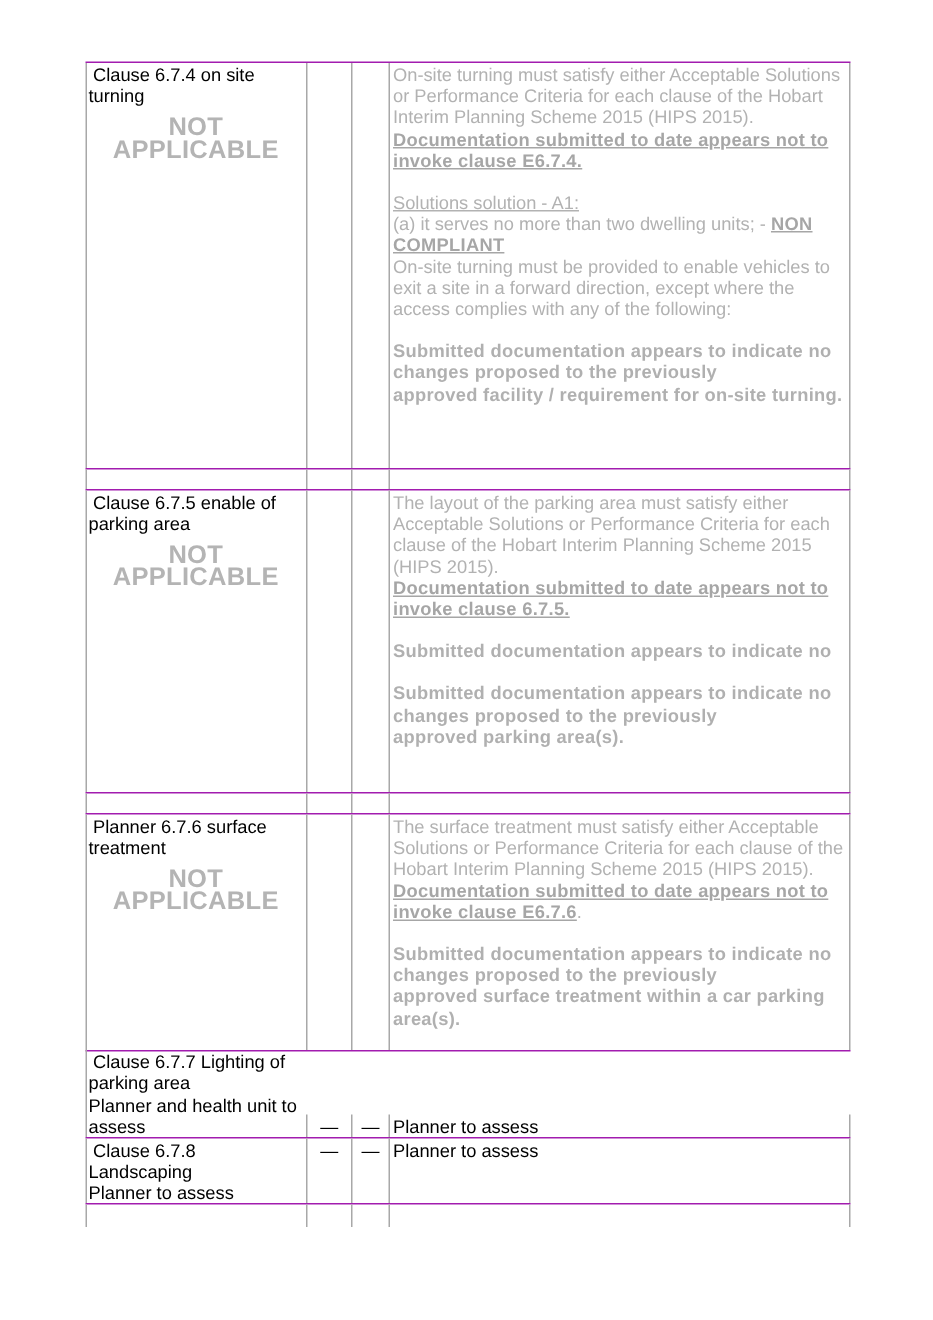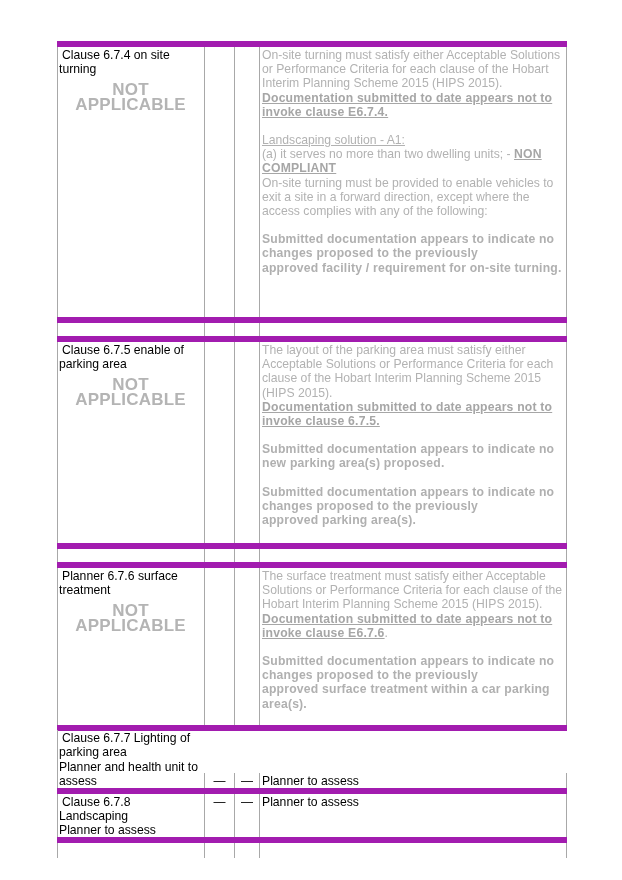--- a/index.html
+++ b/index.html
@@ -7,7 +7,7 @@
          font-family: "Liberation Sans", sans-serif; }
   .page { position: absolute; left: 0; top: 0; width: 622px; height: 880px; background: #fff; }
   .tbl { position: absolute; left: 57px; top: 41px; width: 510px; }
-  .row { position: relative; display: flex; border-top: 6px solid #a21caf; }
+  .row { position: relative; display: flex; border-top: 1px solid #a21caf; }
   .row.last { border-bottom: none; }
   .cell { box-sizing: border-box; border-left: 1px solid #a8a8a8; font-size: 12.2px; line-height: 14.2px; color: #000; }
   .cell:last-child { border-right: 1px solid #a8a8a8; }

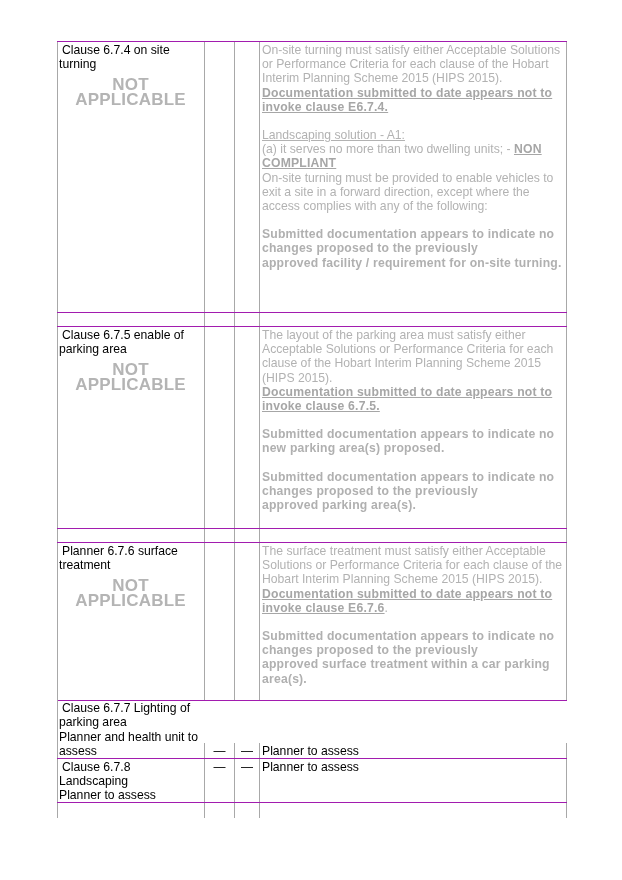--- a/index.html
+++ b/index.html
@@ -46,7 +46,7 @@
         <span class="para grey">On-site turning must satisfy either Acceptable Solutions or Performance Criteria for each clause of the Hobart Interim Planning Scheme 2015 (HIPS 2015).</span>
         <span class="para grey-bold-u">Documentation submitted to date appears not to invoke clause E6.7.4.</span>
         <span class="gap"></span>
-        <span class="para grey-u">Landscaping solution - A1:</span>
+        <span class="para grey-u">Solutions solution - A1:</span>
         <span class="para"><span class="grey">(a) it serves no more than two dwelling units; - </span><span class="grey-bold-u">NON COMPLIANT</span></span>
         <span class="para grey">On-site turning must be provided to enable vehicles to exit a site in a forward direction, except where the access complies with any of the following:</span>
         <span class="gap"></span>

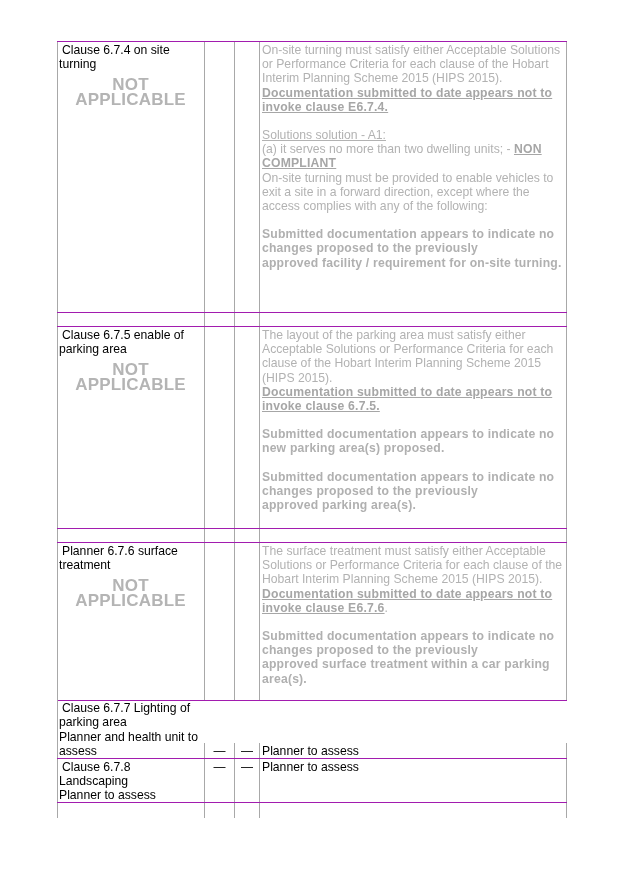--- a/index.html
+++ b/index.html
@@ -81,7 +81,6 @@
         <span class="gap"></span>
         <span class="para grey-bold">
           <span>Submitted documentation appears to indicate no</span><br>
-          <span>new parking area(s) proposed.</span>
         </span>
         <span class="gap"></span>
         <span class="para grey-bold">

